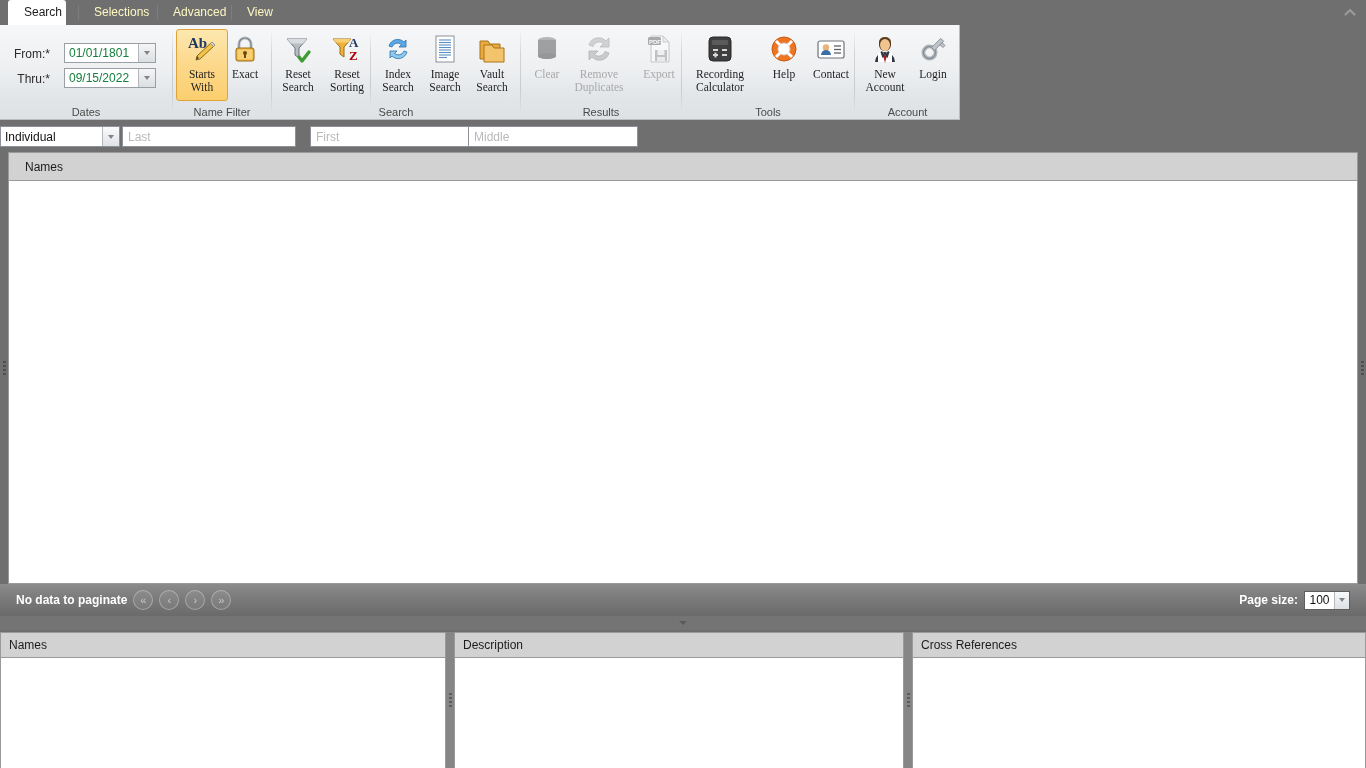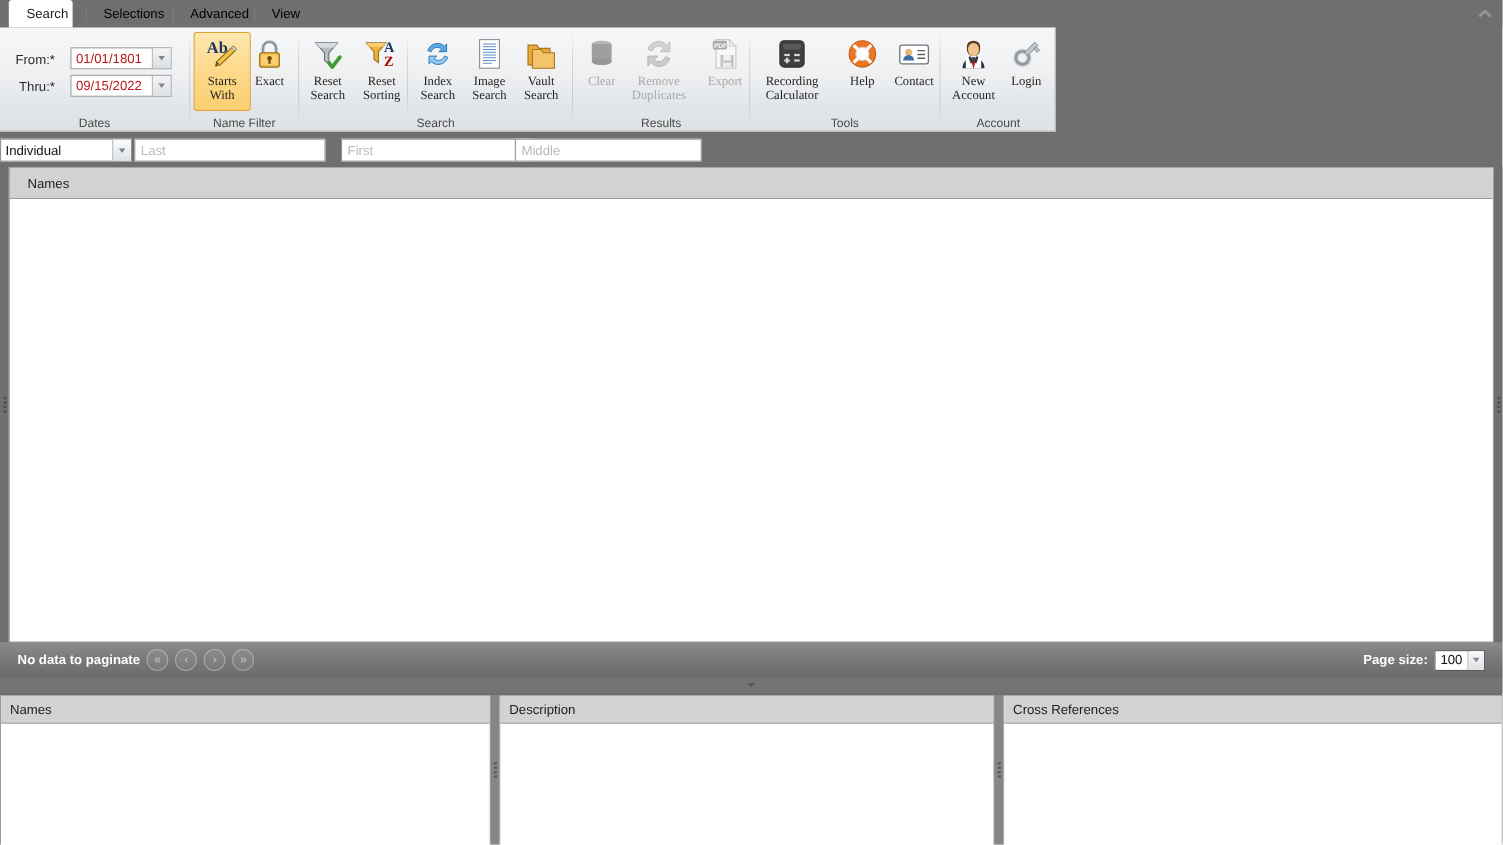--- a/index.html
+++ b/index.html
@@ -25,7 +25,7 @@
     color: #4a4a4a; font-size: 12px; cursor: default;
     text-align: center;
   }
-  .tab.inactive { color: #000000; }
+  .tab.inactive { color: #fef9c3; }
   .tab.active {
     background: #ffffff; color: #1c1c1c;
     border-top-left-radius: 3px; border-top-right-radius: 3px;

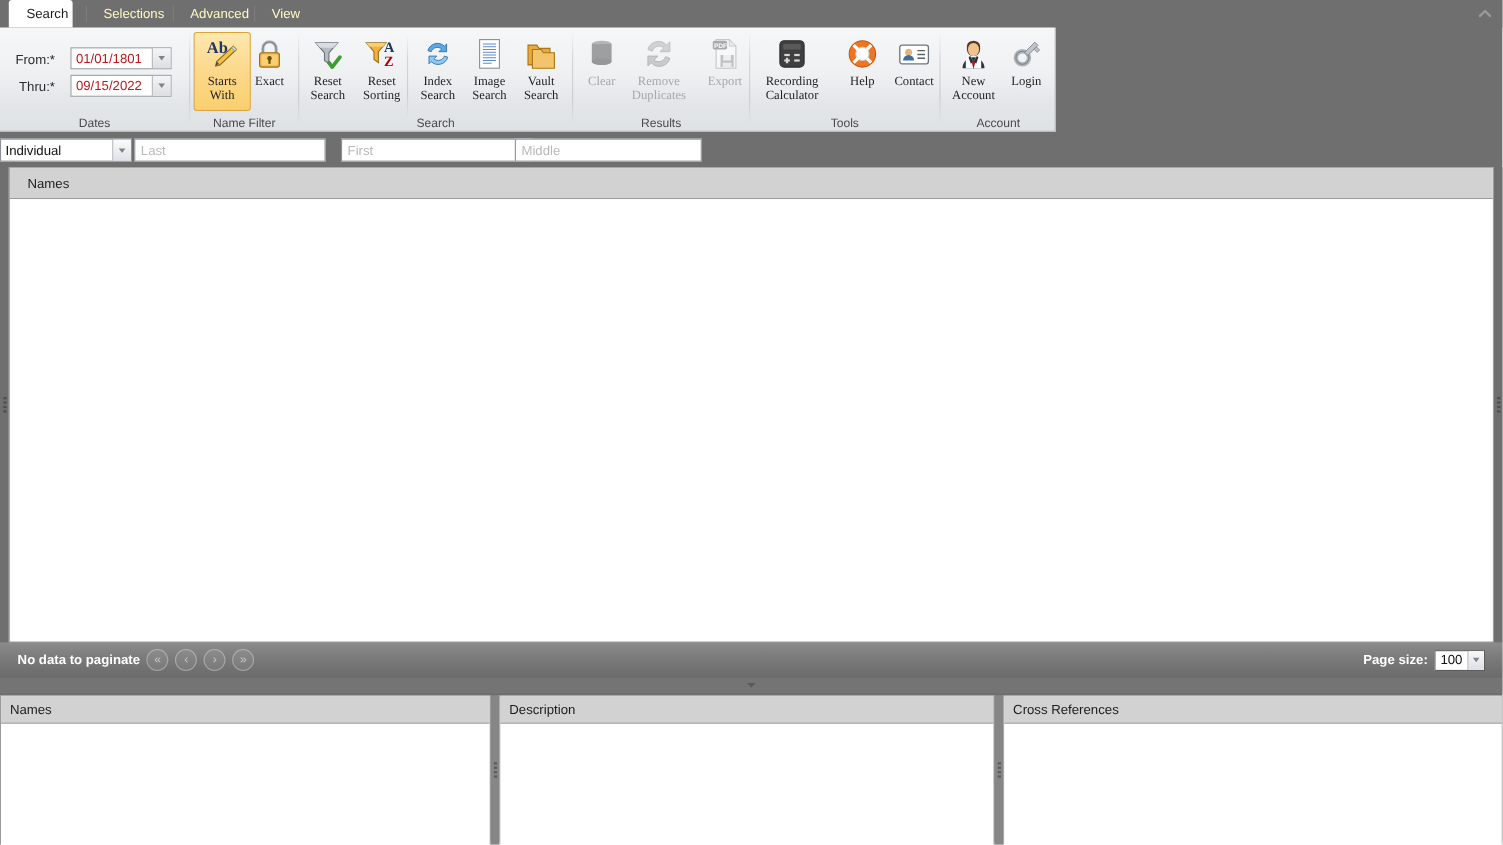--- a/index.html
+++ b/index.html
@@ -68,7 +68,7 @@
   }
   .dfield input {
     flex: 1; border: 0; outline: none; background: transparent;
-    font-family: "Liberation Sans", sans-serif; font-size: 12px; color: #b91c1c;
+    font-family: "Liberation Sans", sans-serif; font-size: 12px; color: #15803d;
     padding: 0 4px; width: 100%;
   }
   .dfield .dbtn {

